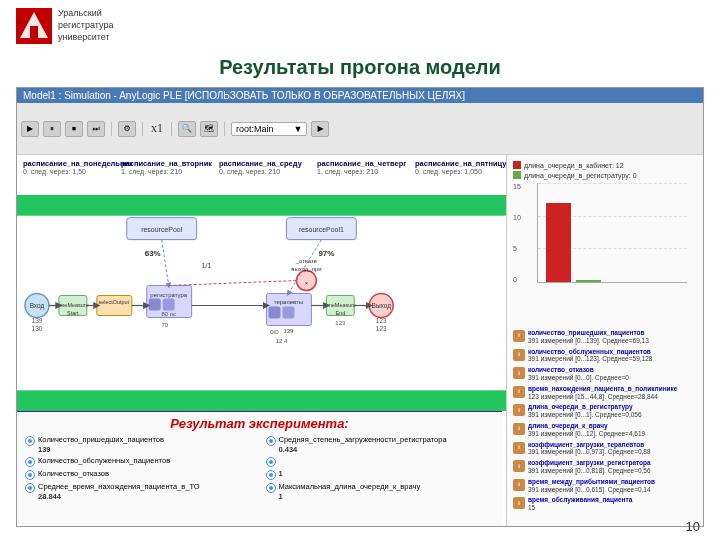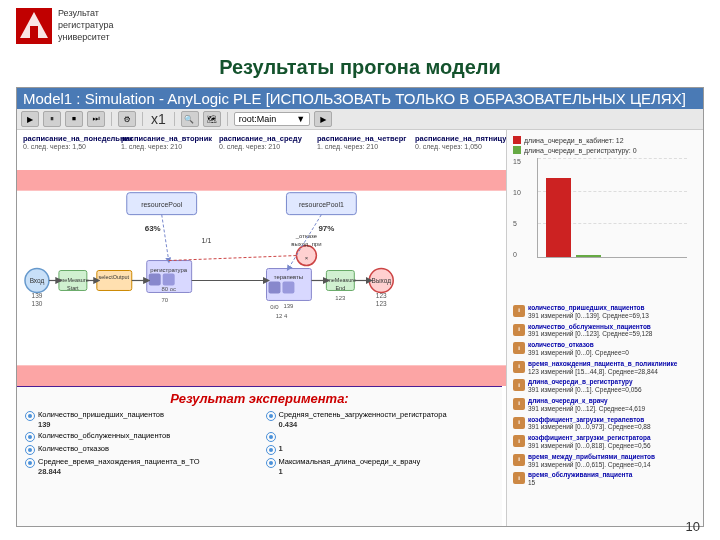--- a/index.html
+++ b/index.html
@@ -326,7 +326,7 @@
       <rect x="14" y="18" width="8" height="12" fill="#c00000"></rect>
     </svg>
     <div class="logo-text">
-      <div>Результат</div>
+      <div>Уральский</div>
       <div>регистратура</div>
       <div>университет</div>
     </div>

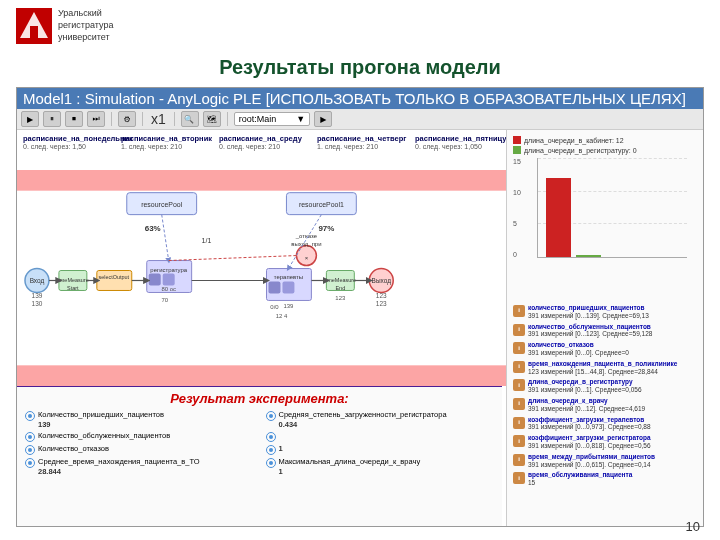--- a/index.html
+++ b/index.html
@@ -64,7 +64,7 @@
       justify-content: space-between;
     }
     .sim-titlebar-title {
-      font-size: 15px;
+      font-size: 10px;
     }
 
     

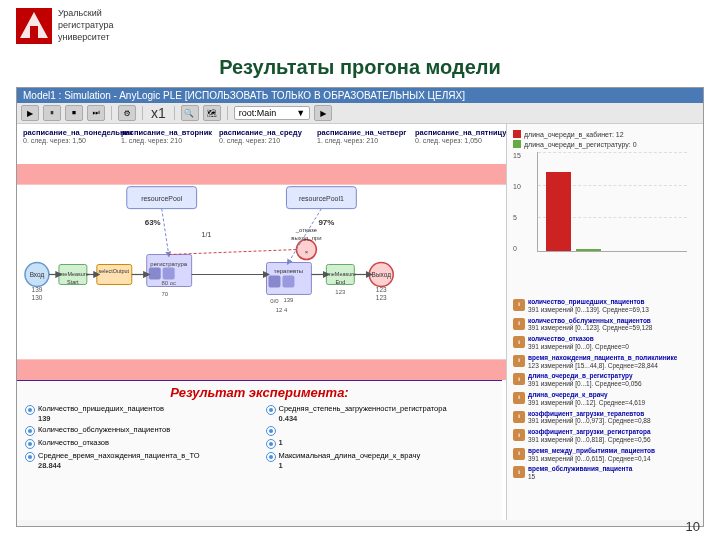--- a/index.html
+++ b/index.html
@@ -96,9 +96,10 @@
       margin: 0 2px;
     }
     .toolbar-label {
-      font-size: 14px;
+      font-size: 12px;
       color: #333;
-      margin: 0 2px;
+      margin: 16px 2px;
+      font-family: Liberation Serif, serif;
     }
     .root-selector {
       background: #fff;

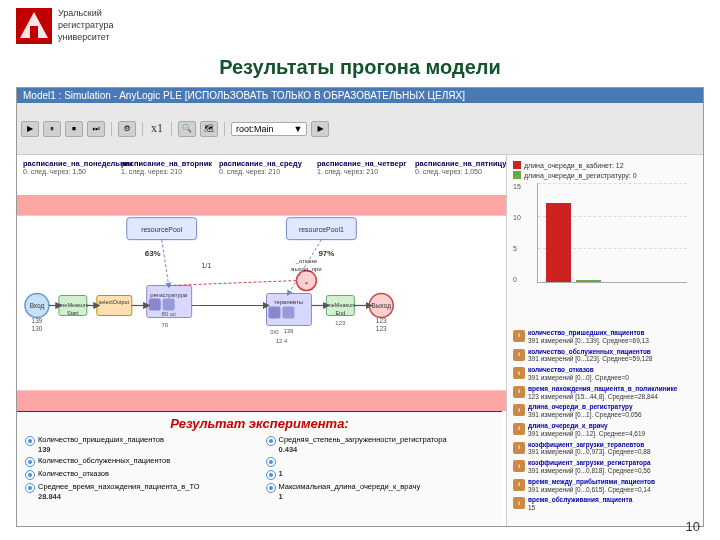--- a/index.html
+++ b/index.html
@@ -155,7 +155,7 @@
       left: 0;
       right: 0;
       bottom: 140px;
-      background: #fca5a5;
+      background: #22c55e;
     }
 
     

